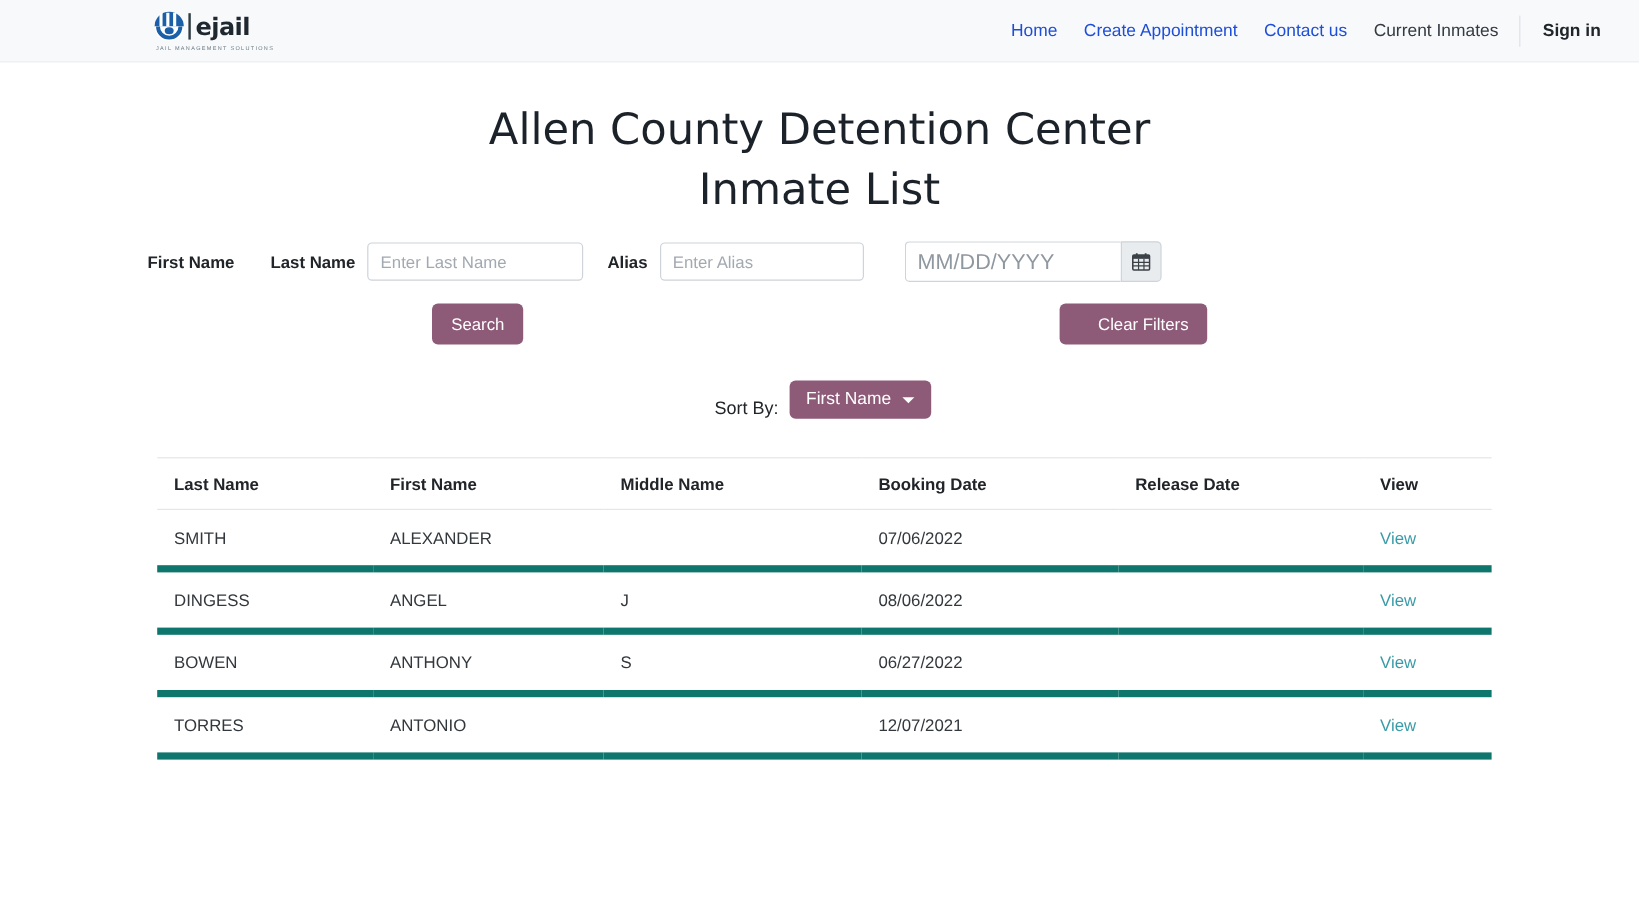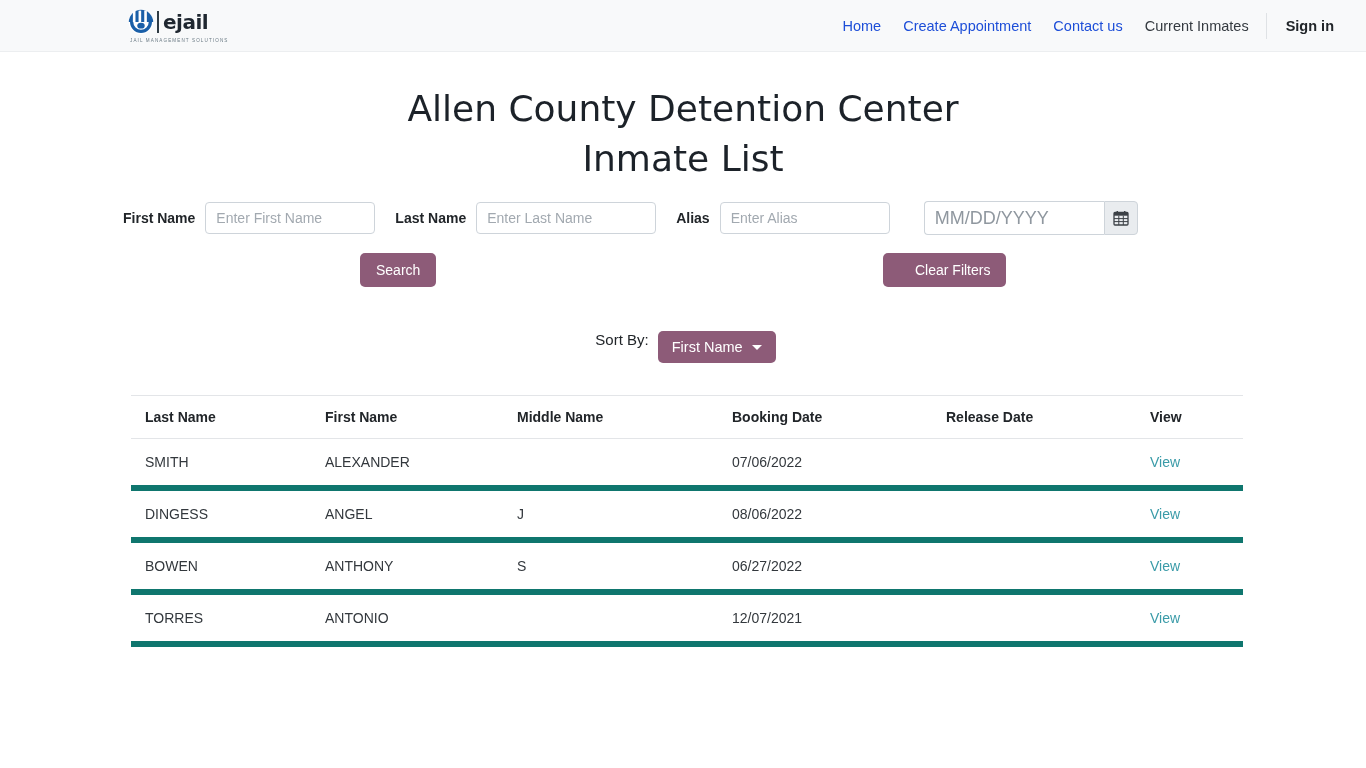--- a/index.html
+++ b/index.html
@@ -297,7 +297,6 @@
 
   <div class="filter-row">
     <span class="flabel">First Name</span>
-    <input class="finput w-first" type="text" placeholder="Enter First Name" style="">
 
     <span class="flabel gap-l">Last Name</span>
     <input class="finput w-last" type="text" placeholder="Enter Last Name" style="">

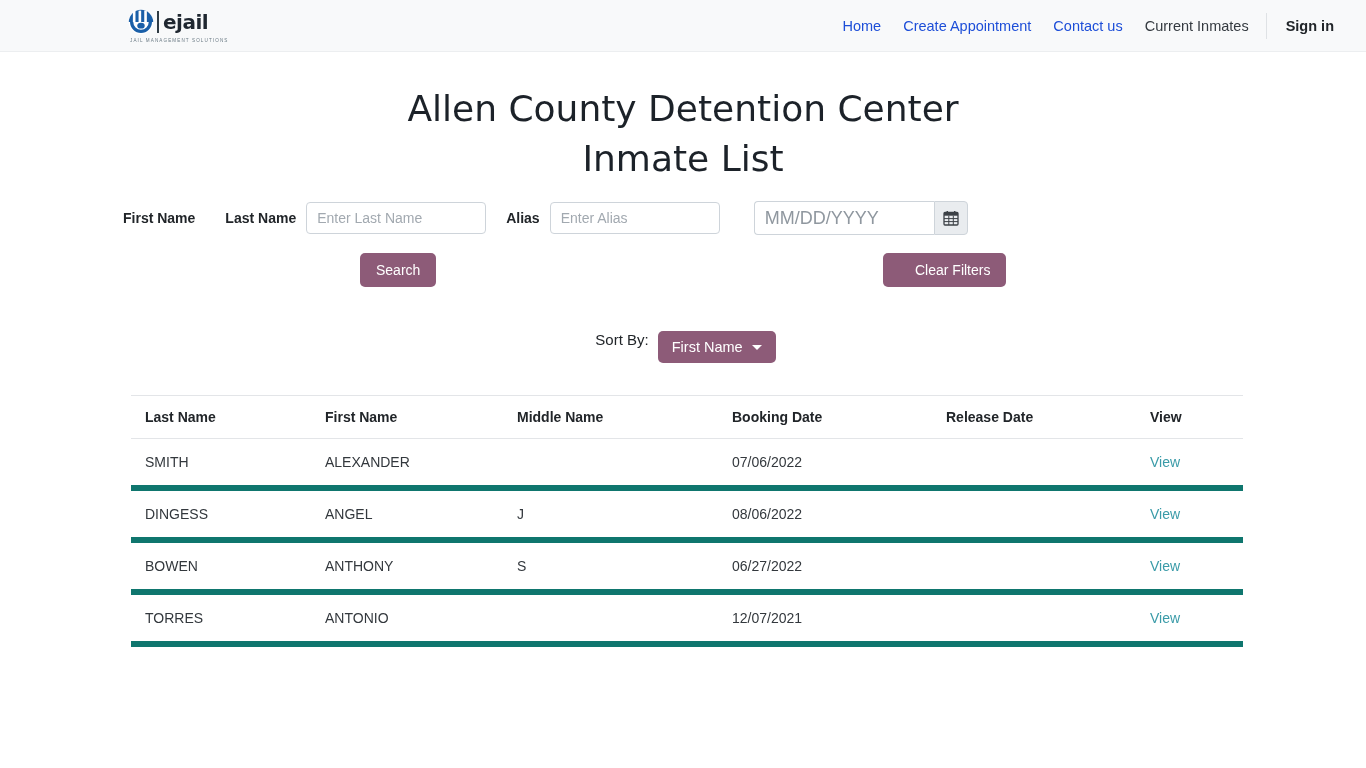--- a/index.html
+++ b/index.html
@@ -188,9 +188,9 @@
 
   
   .sort-row {
-    margin-top: 44px;
-    display: flex;
-    align-items: flex-start;
+    margin-top: 30px;
+    display: flex;
+    align-items: flex-end;
     justify-content: center;
     gap: 9px;
   }

